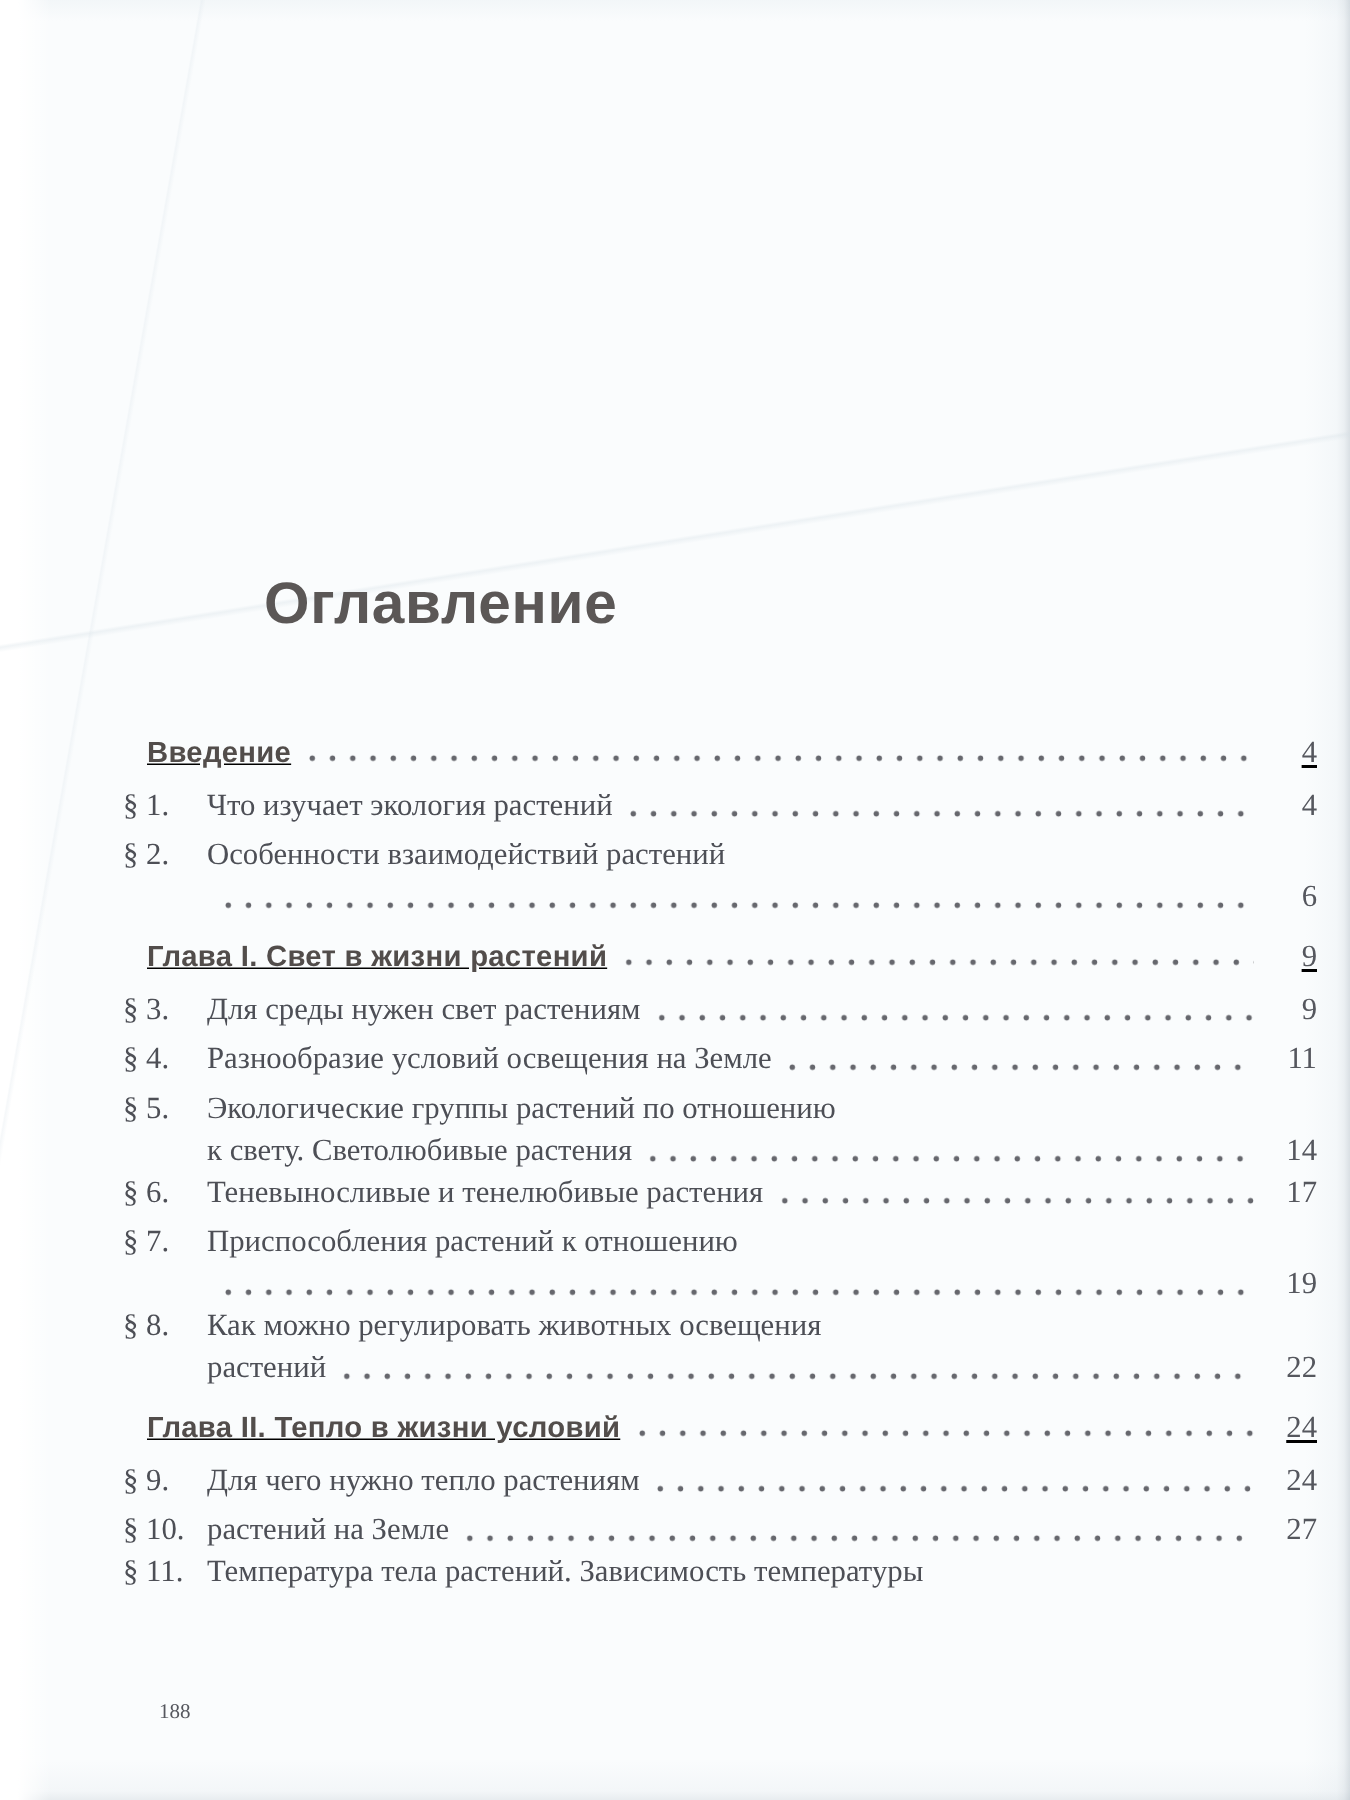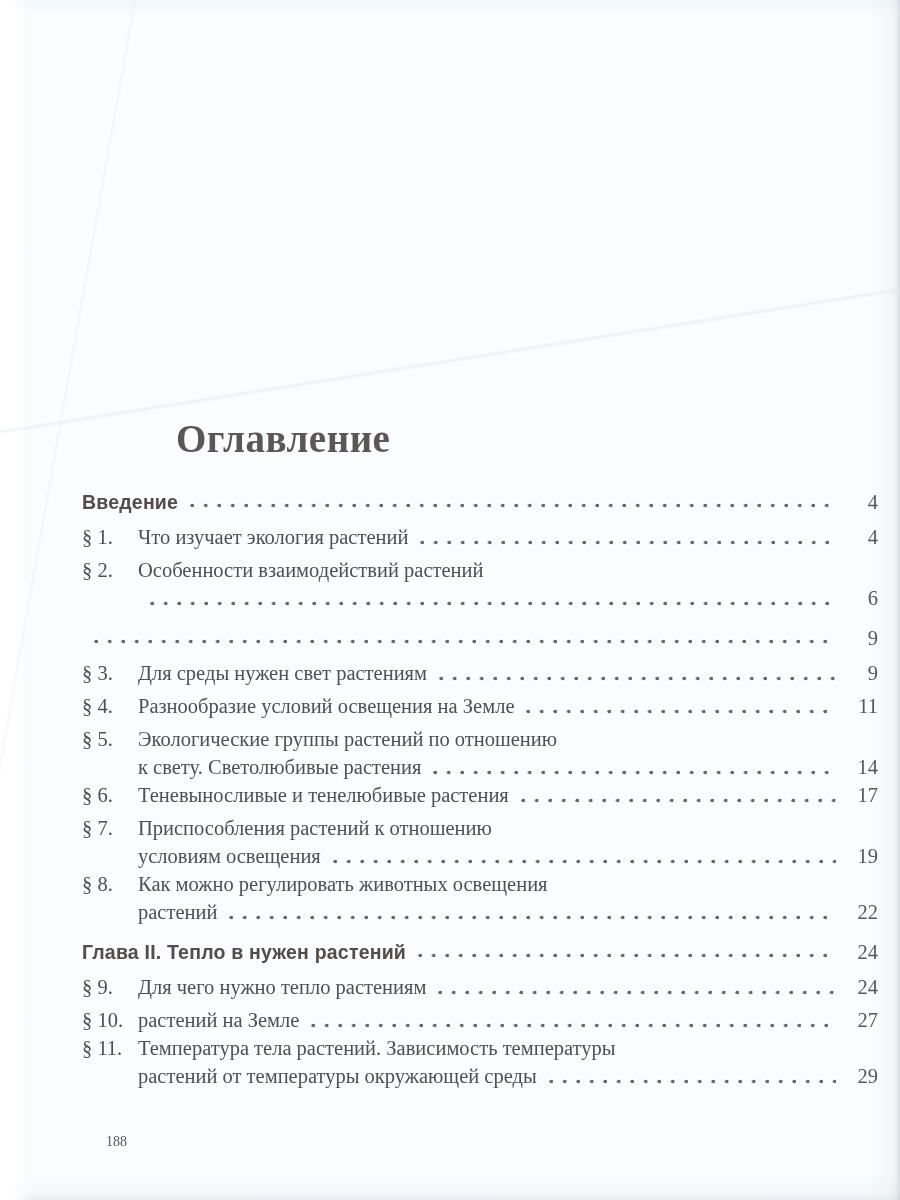--- a/index.html
+++ b/index.html
@@ -31,8 +31,8 @@
   .page-title {
     position: absolute;
     left: 176px;
-    top: 416px;
-    font-family: Liberation Serif, serif;
+    top: 380px;
+    font-family: Liberation Sans, sans-serif;
     font-weight: bold;
     font-size: 39px;
     line-height: 46px;

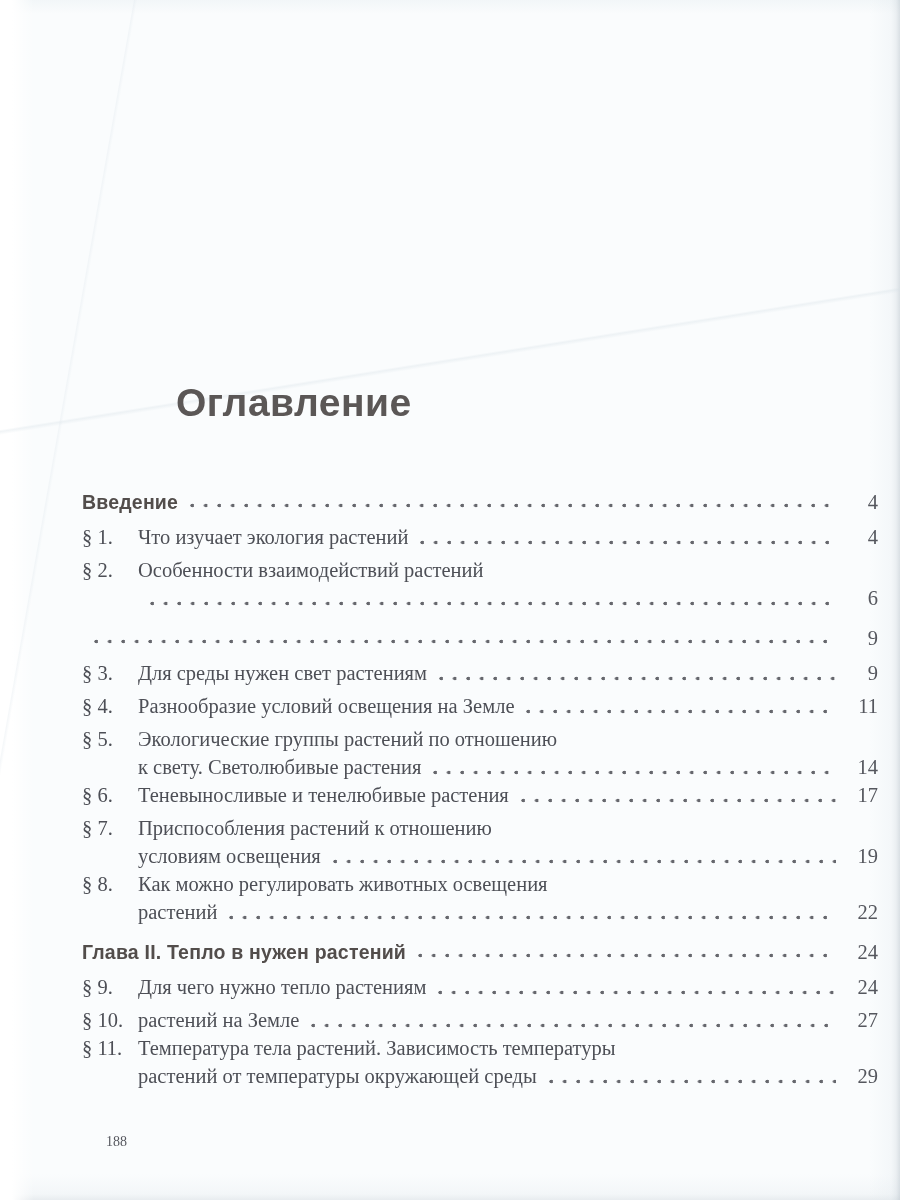--- a/index.html
+++ b/index.html
@@ -48,9 +48,10 @@
   .h-row {
     display: flex;
     align-items: baseline;
-    margin: 14px 0 9px 0;
+    margin: 14px 0 9px 16px;
     height: 24px;
     line-height: 24px;
+    text-decoration: underline;
   }
   .h-row.first { margin-top: 0; }
   .h-label {

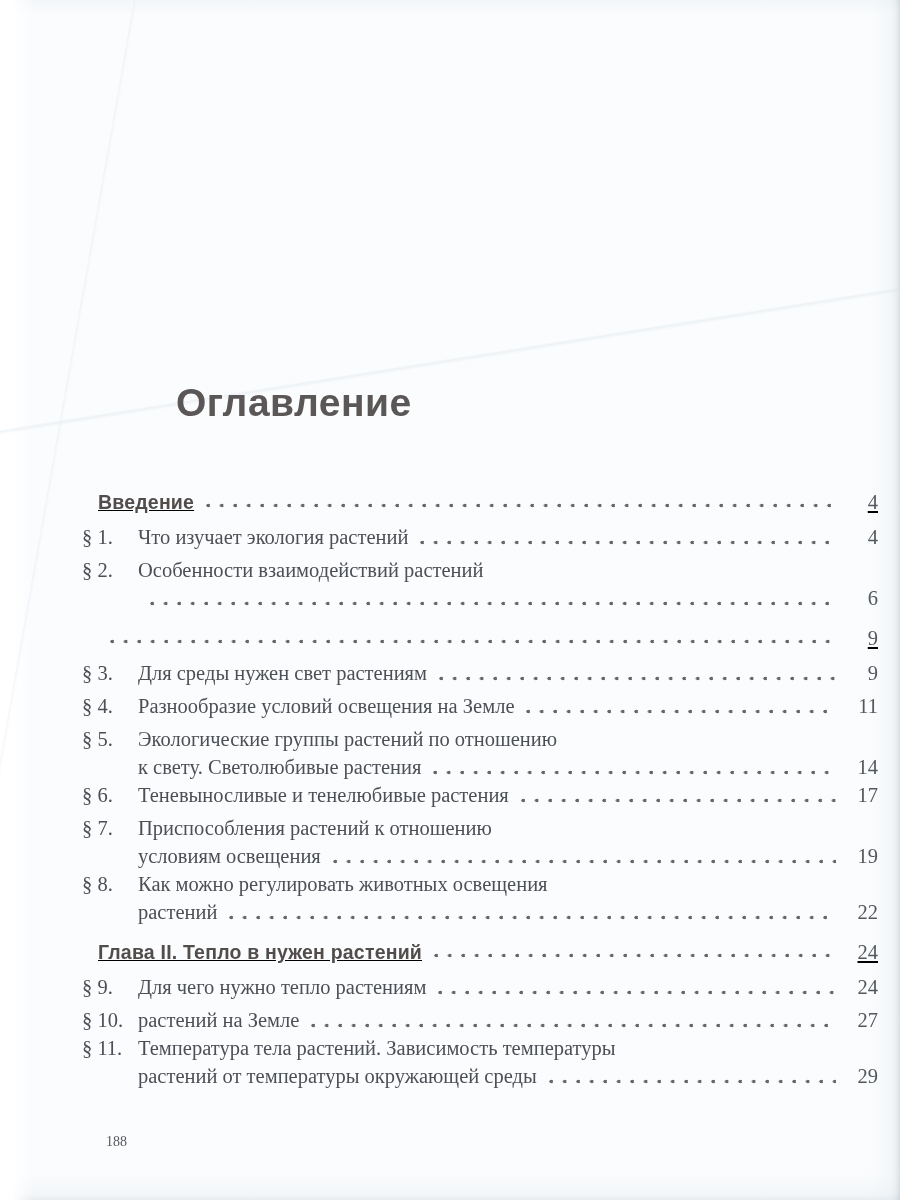--- a/index.html
+++ b/index.html
@@ -142,6 +142,7 @@
   </div>
 
   <div class="h-row">
+    <span class="h-label">Глава I. Свет в жизни растений</span>
     <span class="leader"></span>
     <span class="pg">9</span>
   </div>

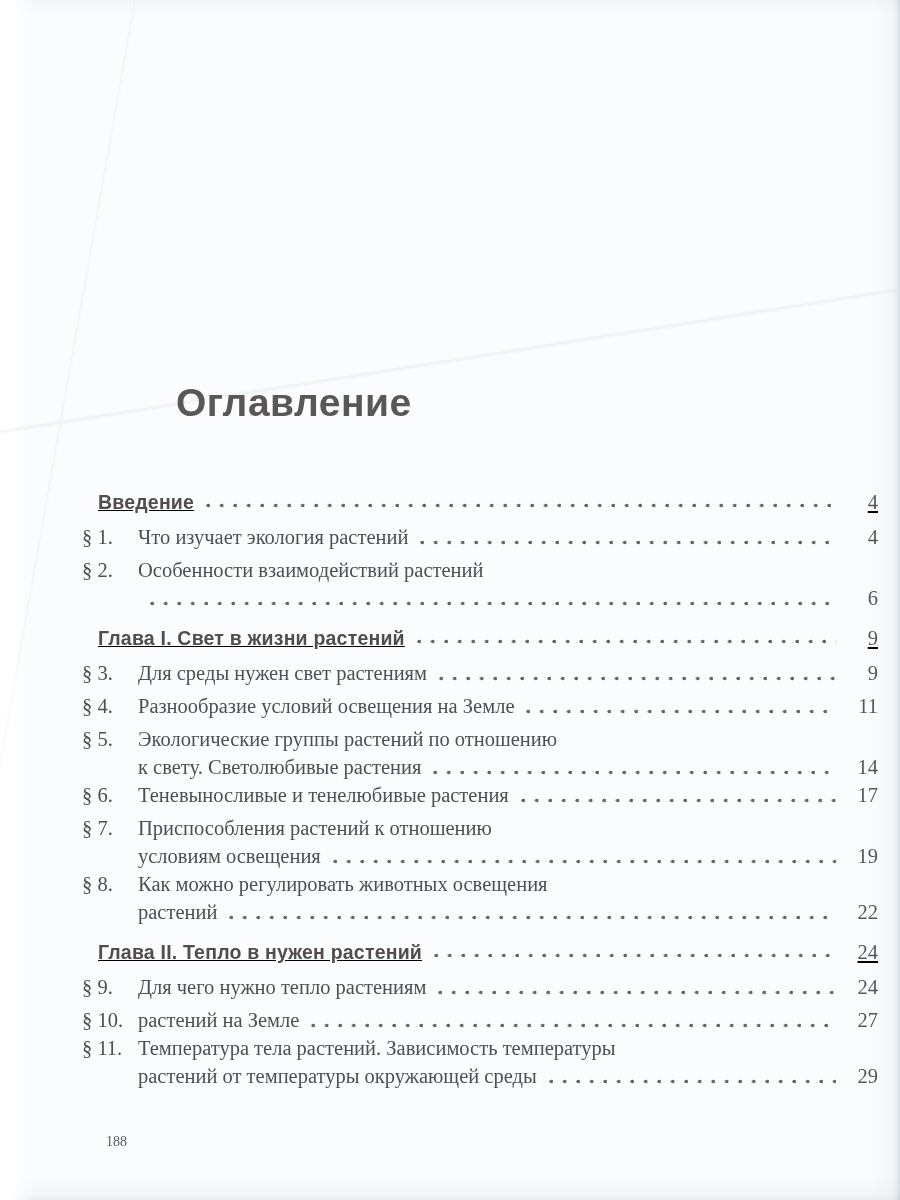--- a/index.html
+++ b/index.html
@@ -197,7 +197,6 @@
     <div class="body">
       <div class="line">Приспособления растений к отношению</div>
           <div class="line lastline">
-        <span class="last-text">условиям освещения</span>
         <span class="leader"></span>
         <span class="pg">19</span>
       </div>

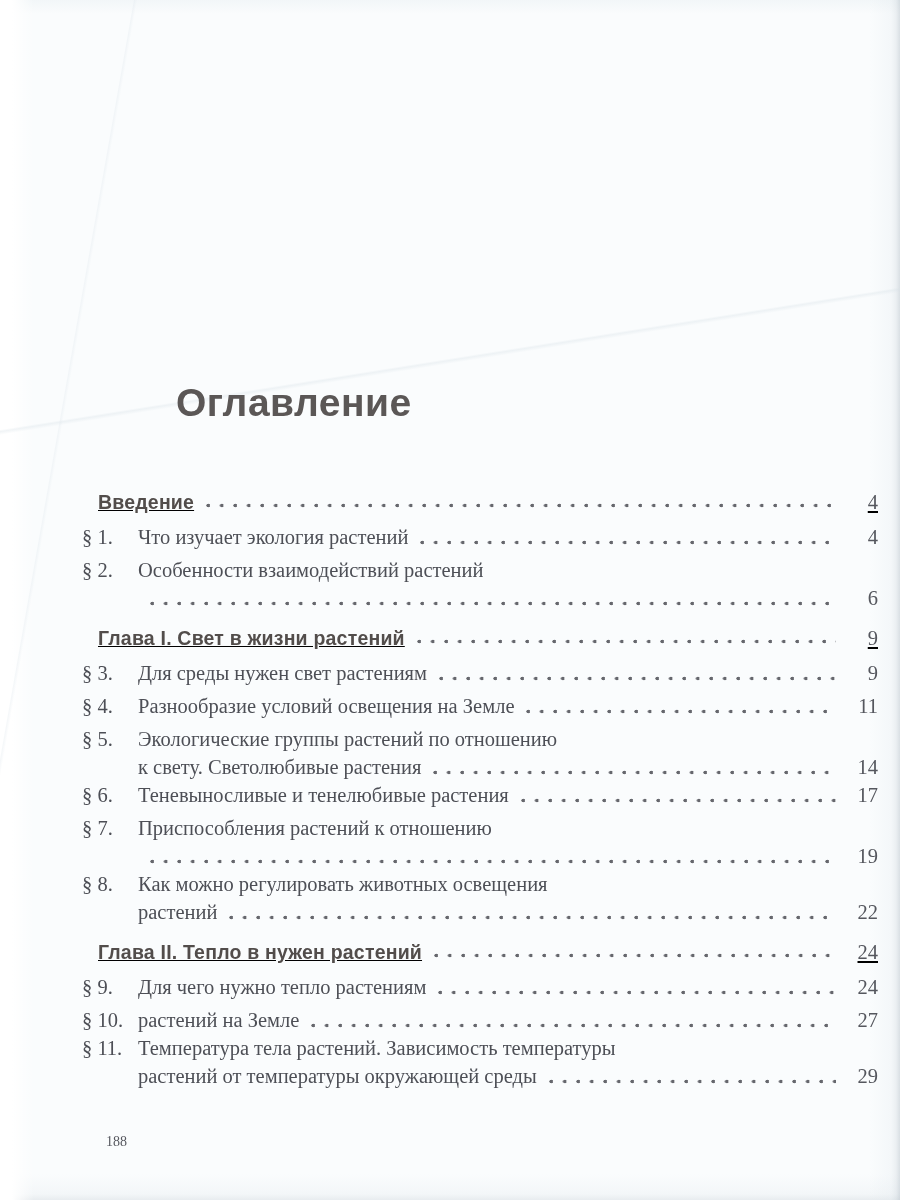--- a/index.html
+++ b/index.html
@@ -216,7 +216,7 @@
   </div>
 
   <div class="h-row">
-    <span class="h-label">Глава II. Тепло в нужен растений</span>
+    <span class="h-label">Глава II. Тепло в жизни условий</span>
     <span class="leader"></span>
     <span class="pg">24</span>
   </div>

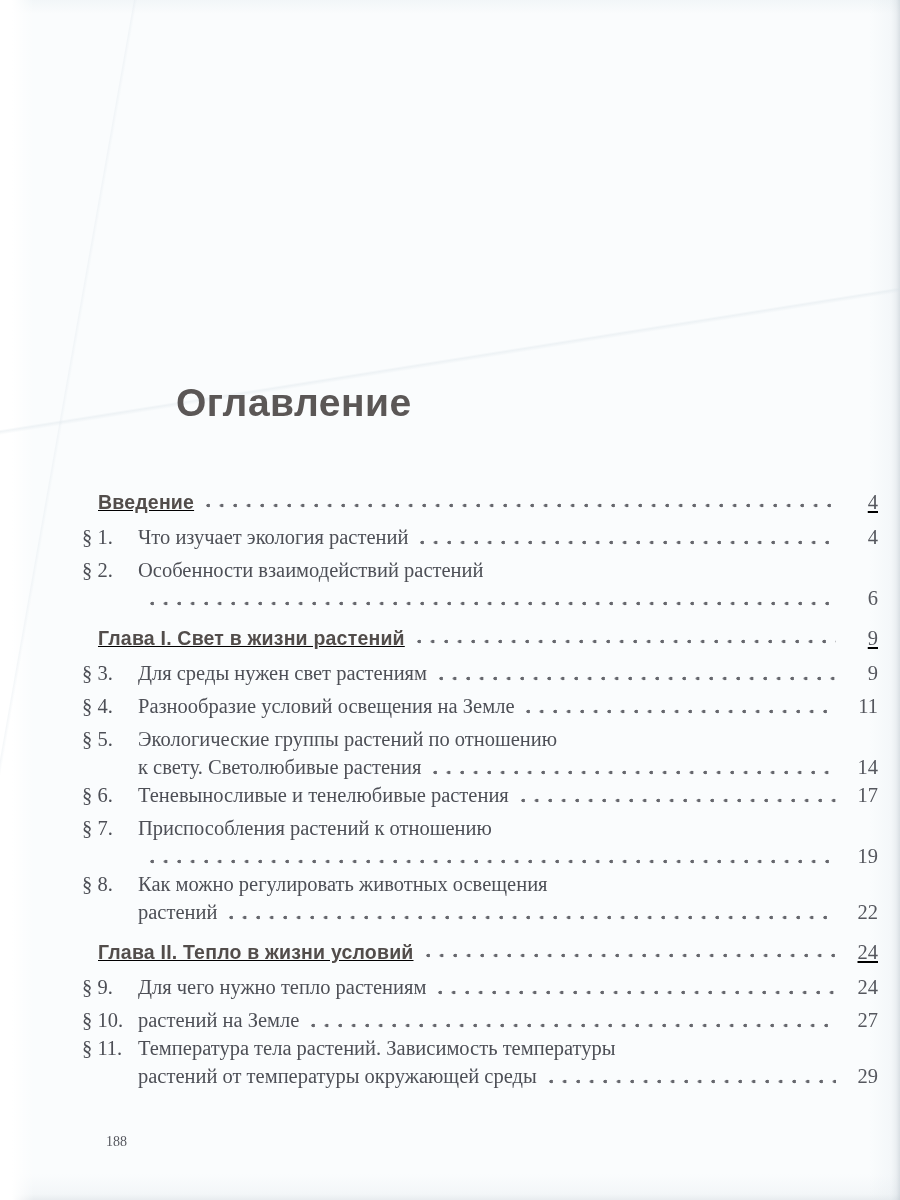--- a/index.html
+++ b/index.html
@@ -247,11 +247,6 @@
     <span class="num">§ 11.</span>
     <div class="body">
       <div class="line">Температура тела растений. Зависимость температуры</div>
-          <div class="line lastline">
-        <span class="last-text">растений от температуры окружающей среды</span>
-        <span class="leader"></span>
-        <span class="pg">29</span>
-      </div>
     </div>
   </div>
 </div>

